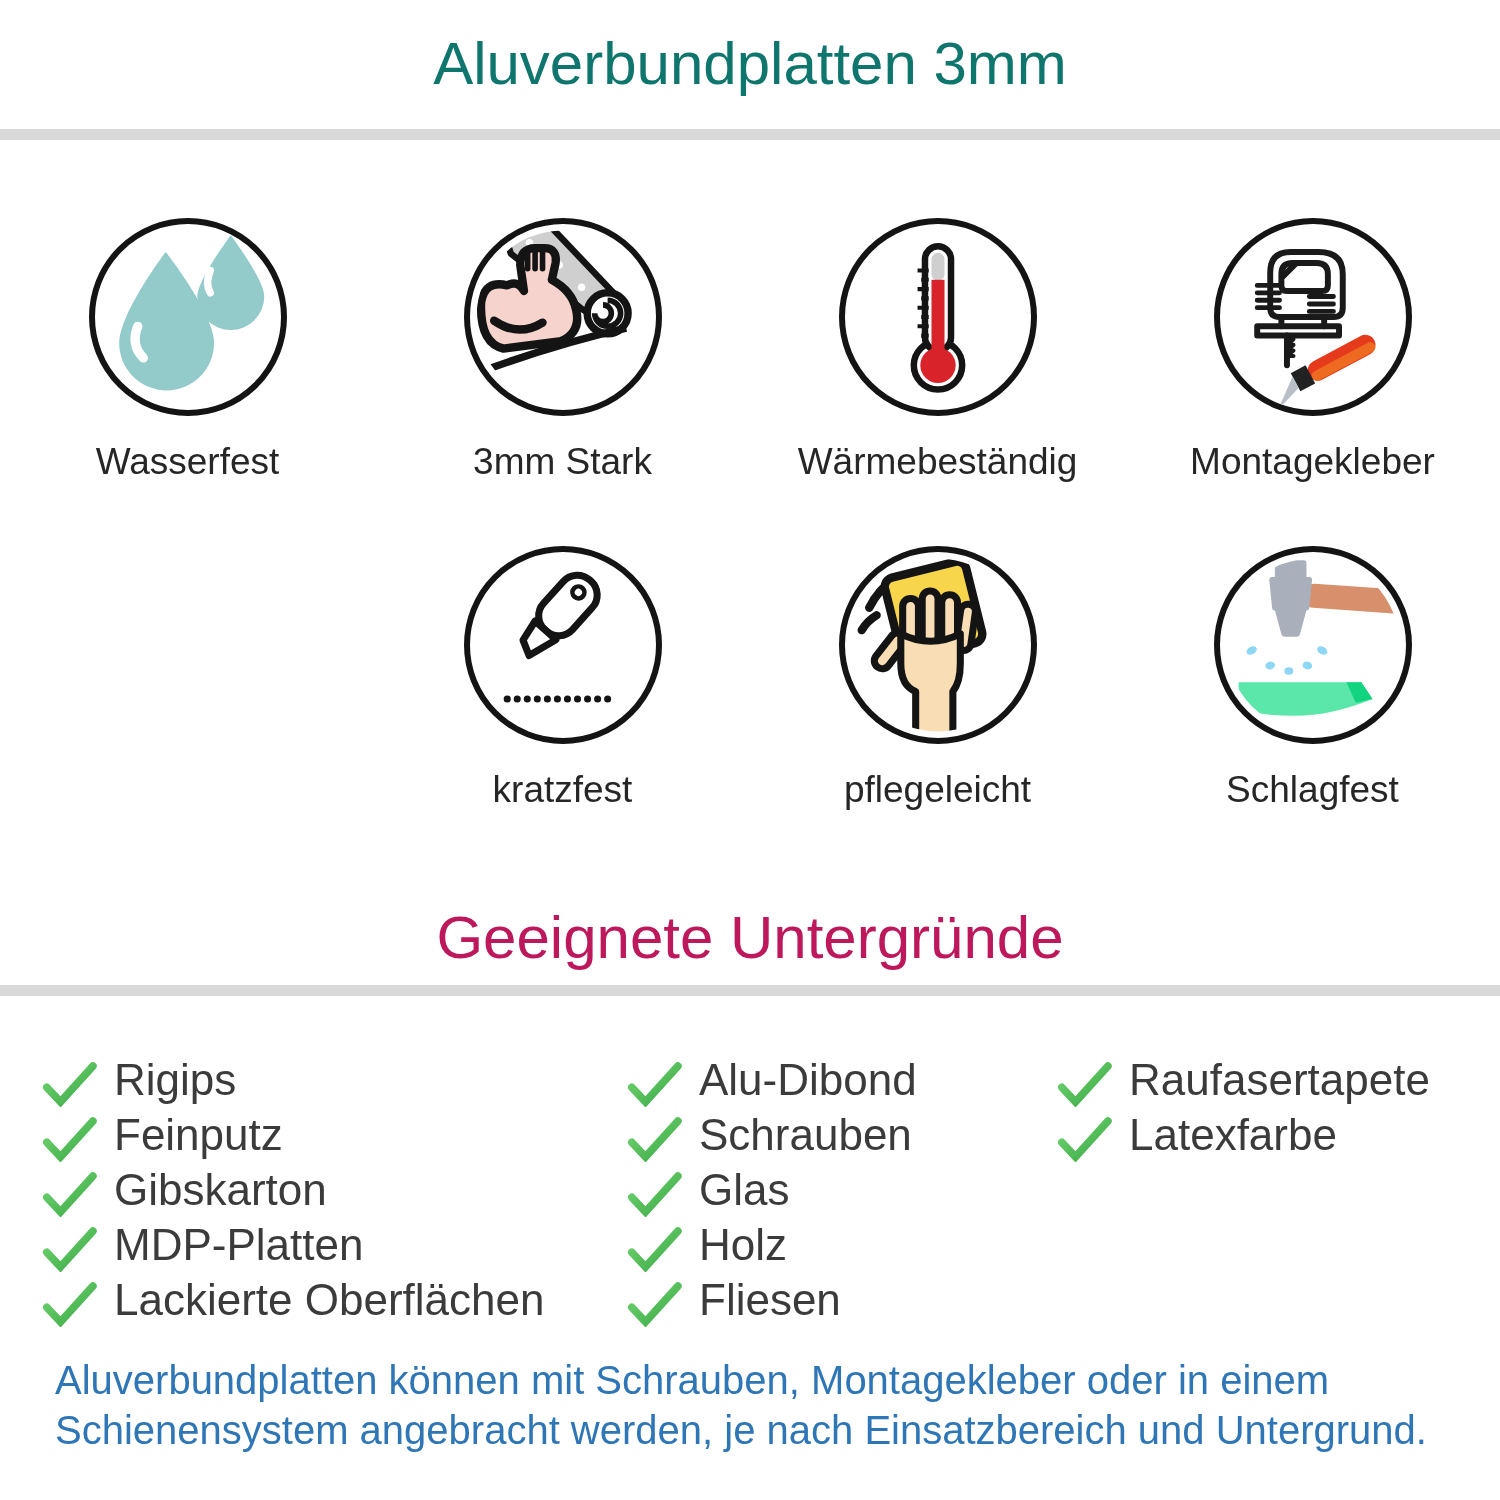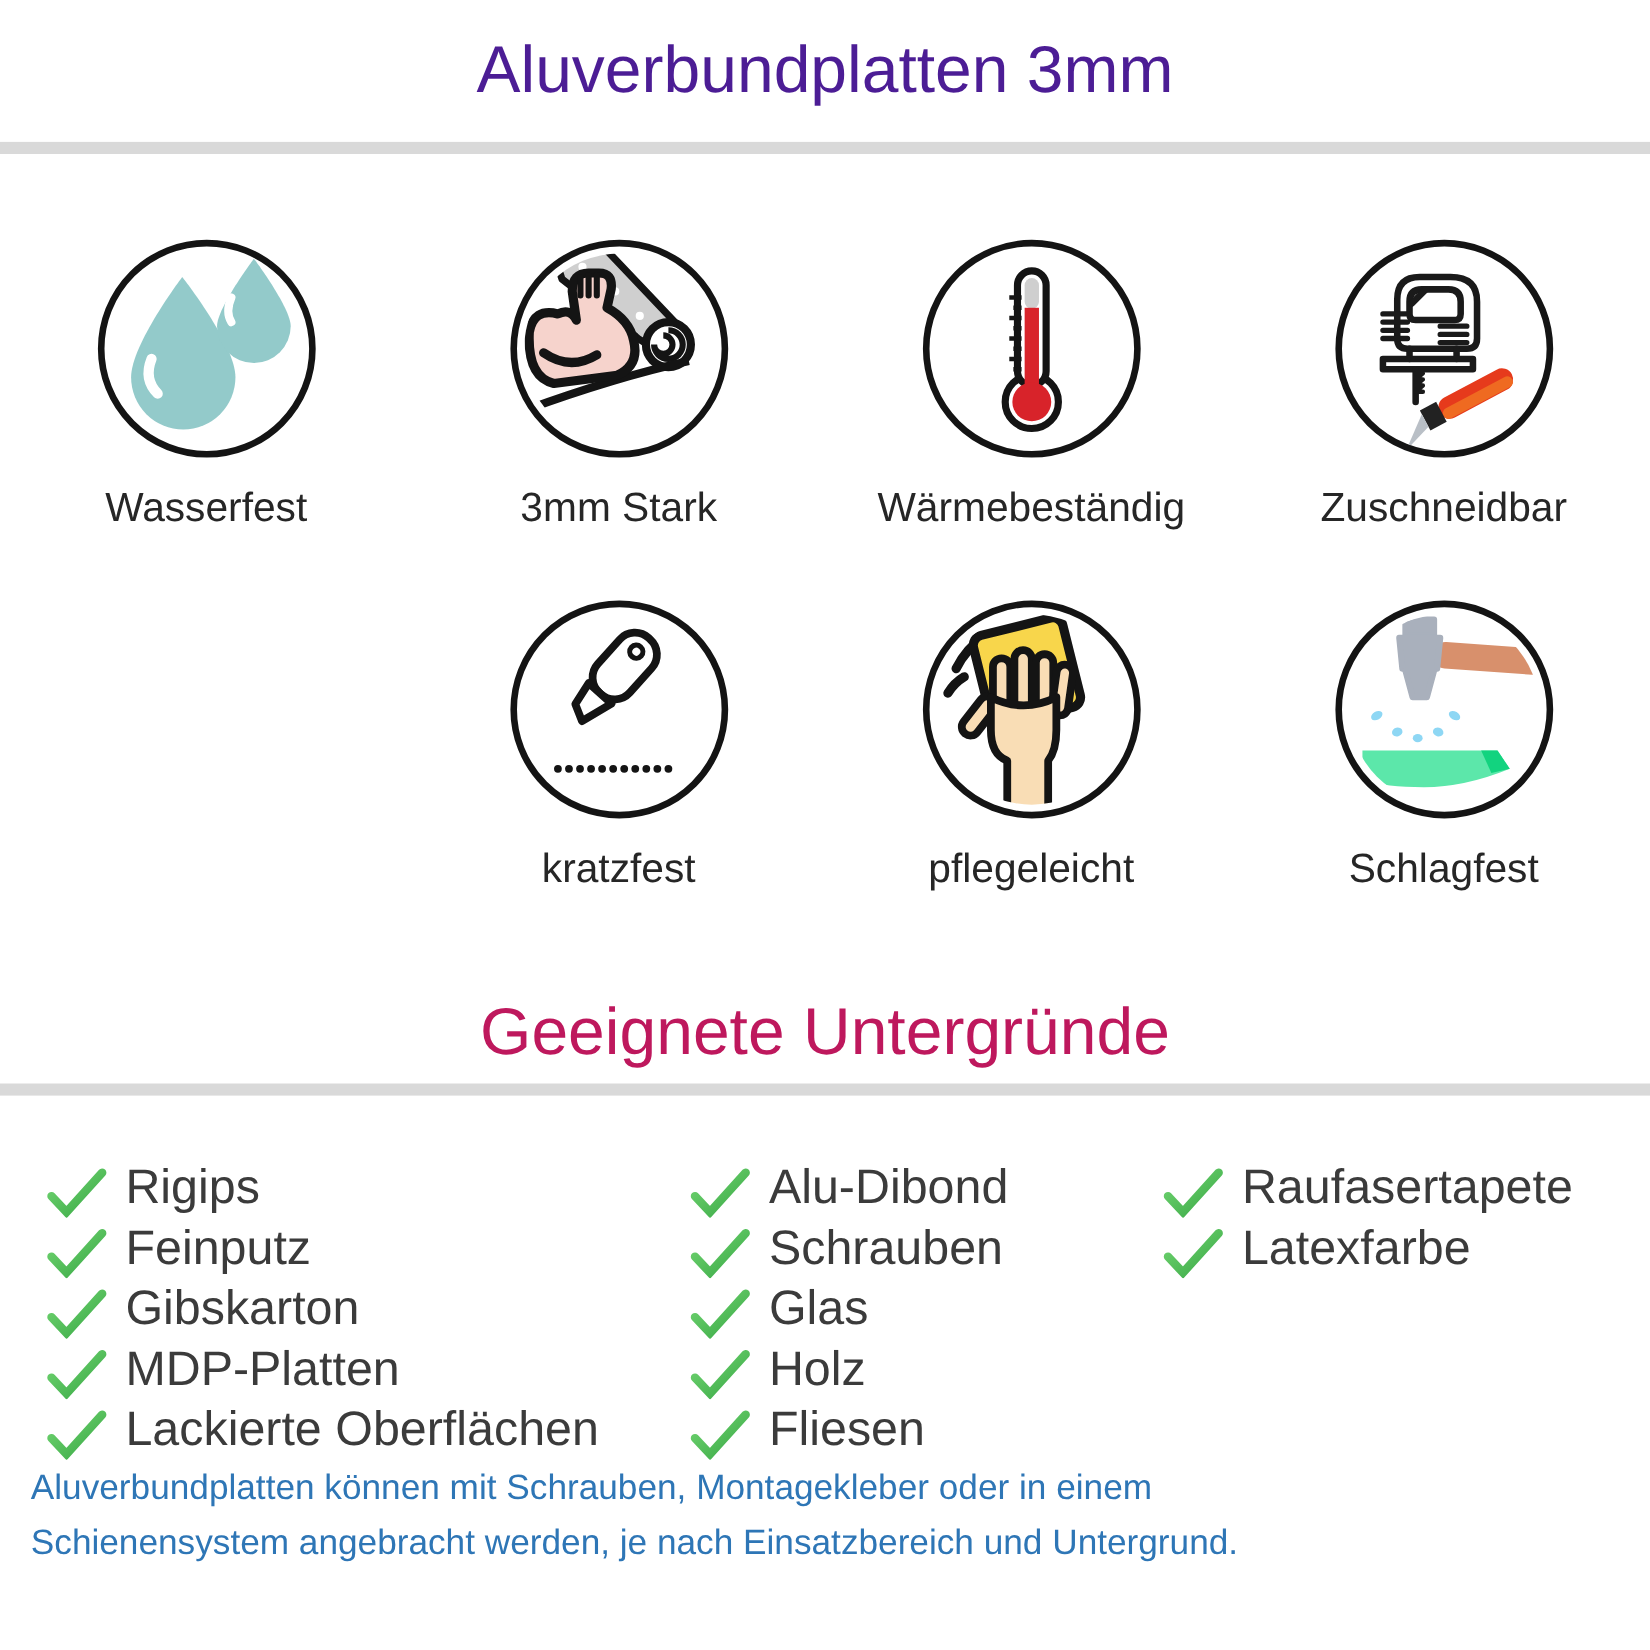--- a/index.html
+++ b/index.html
@@ -6,7 +6,7 @@
   .page{position:relative;width:1500px;height:1500px;background:#ffffff;overflow:hidden;
         font-family:"Liberation Sans", sans-serif;}
   .title{margin:0;padding-top:26px;text-align:center;font-size:60px;font-weight:500;
-         color:#4c1d95;line-height:75px;letter-spacing:0px;}
+         color:#0f766e;line-height:75px;letter-spacing:0px;}
   .title.sub{color:#be185d;margin-top:88px;padding-top:0;}
   .divider{height:11px;background:#d9d9d9;width:100%;}
   .divider.first{margin-top:28px;}

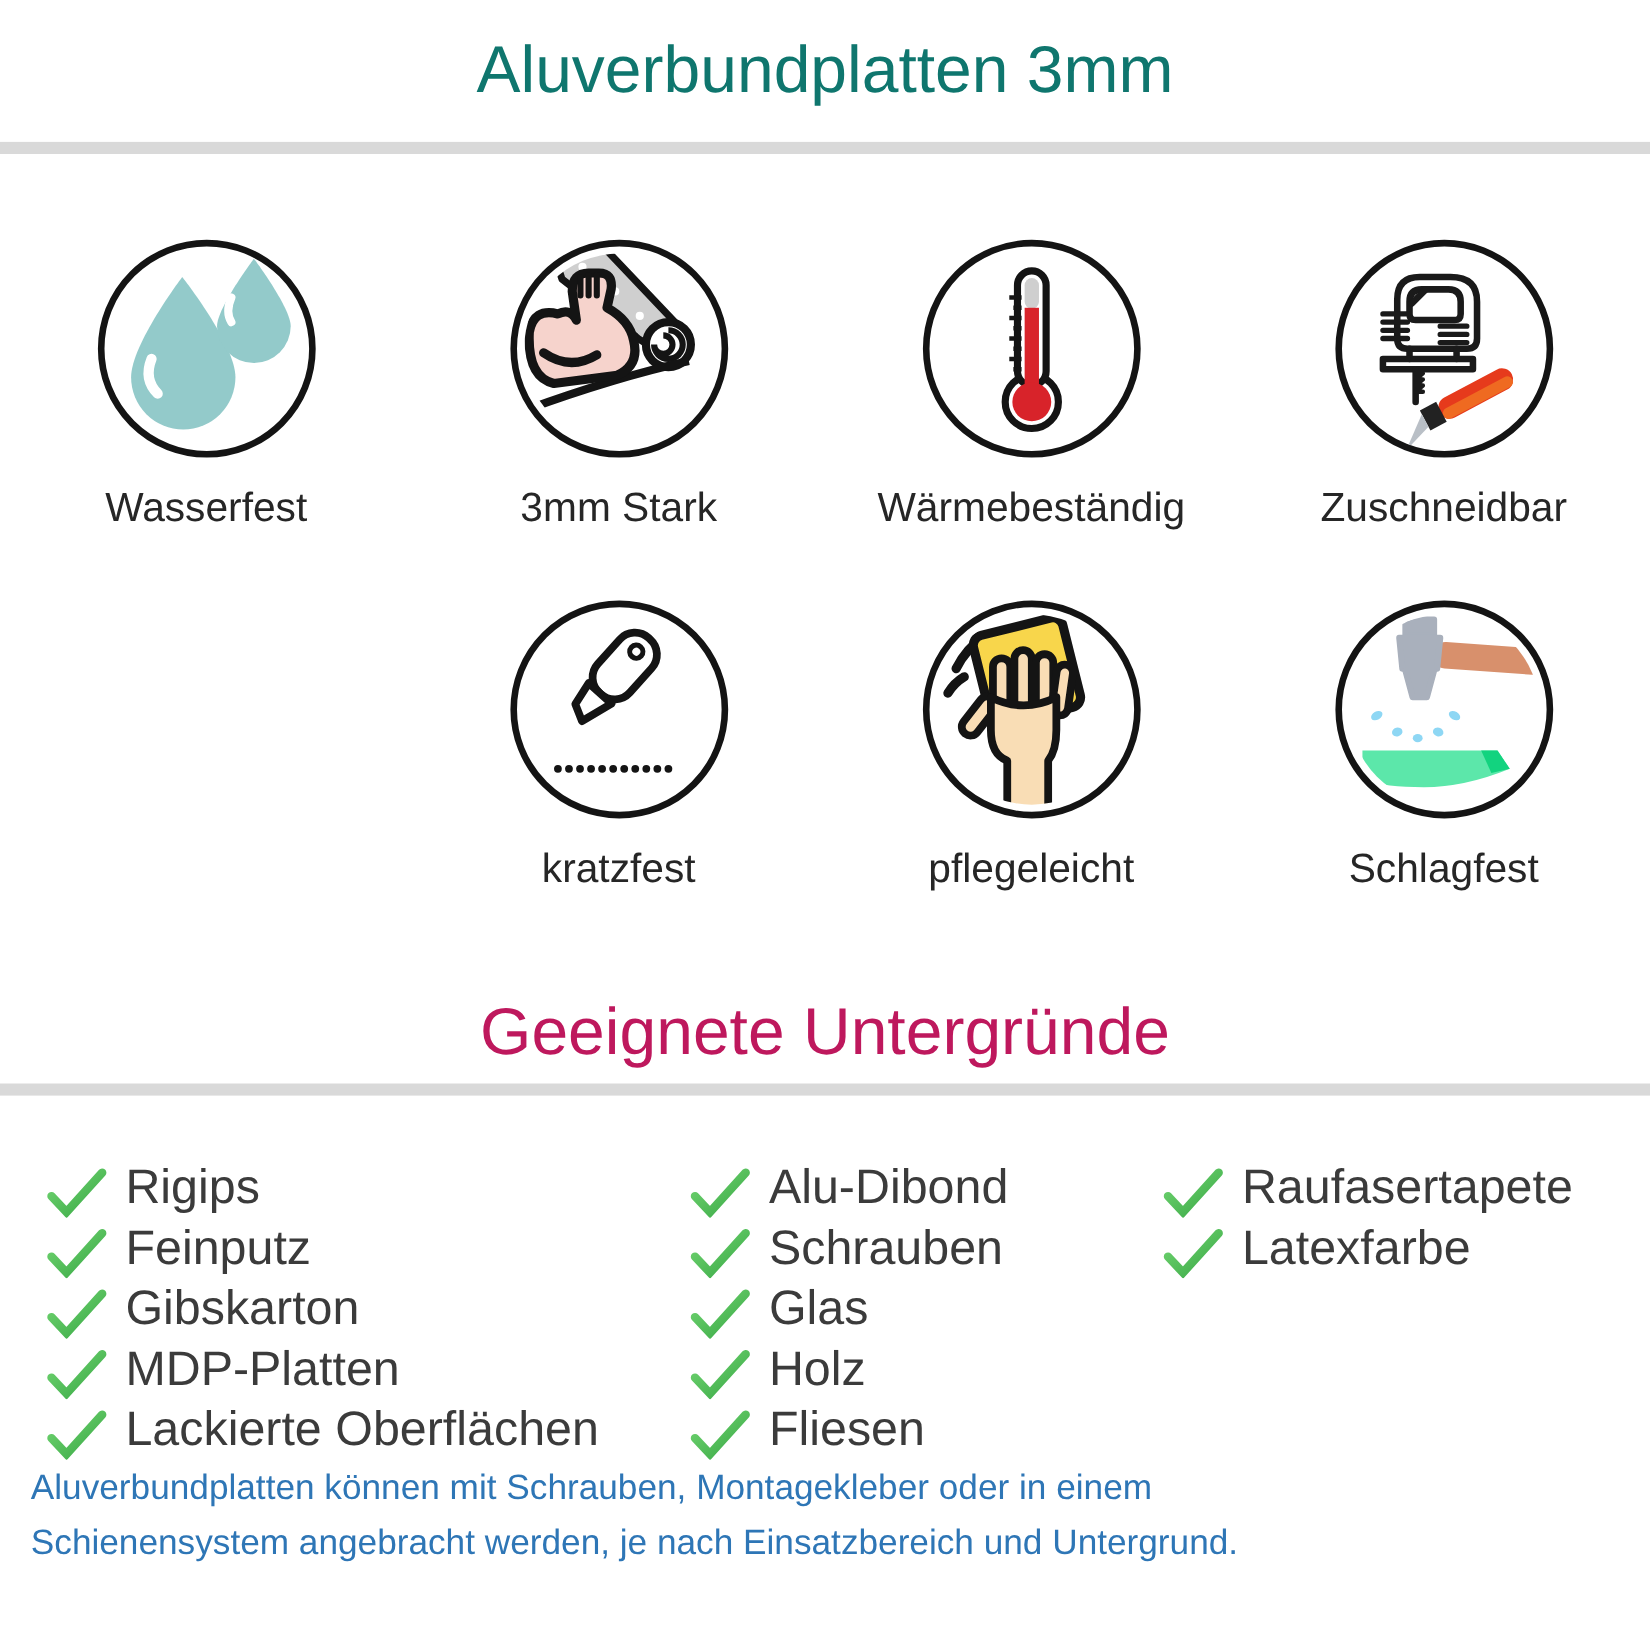--- a/index.html
+++ b/index.html
@@ -116,7 +116,7 @@
           </g>
         </svg>
       </div>
-      <div class="feature-label">Zuschneidbar</div>
+      <div class="feature-label">Montagekleber</div>
     </div>
   </div>
 

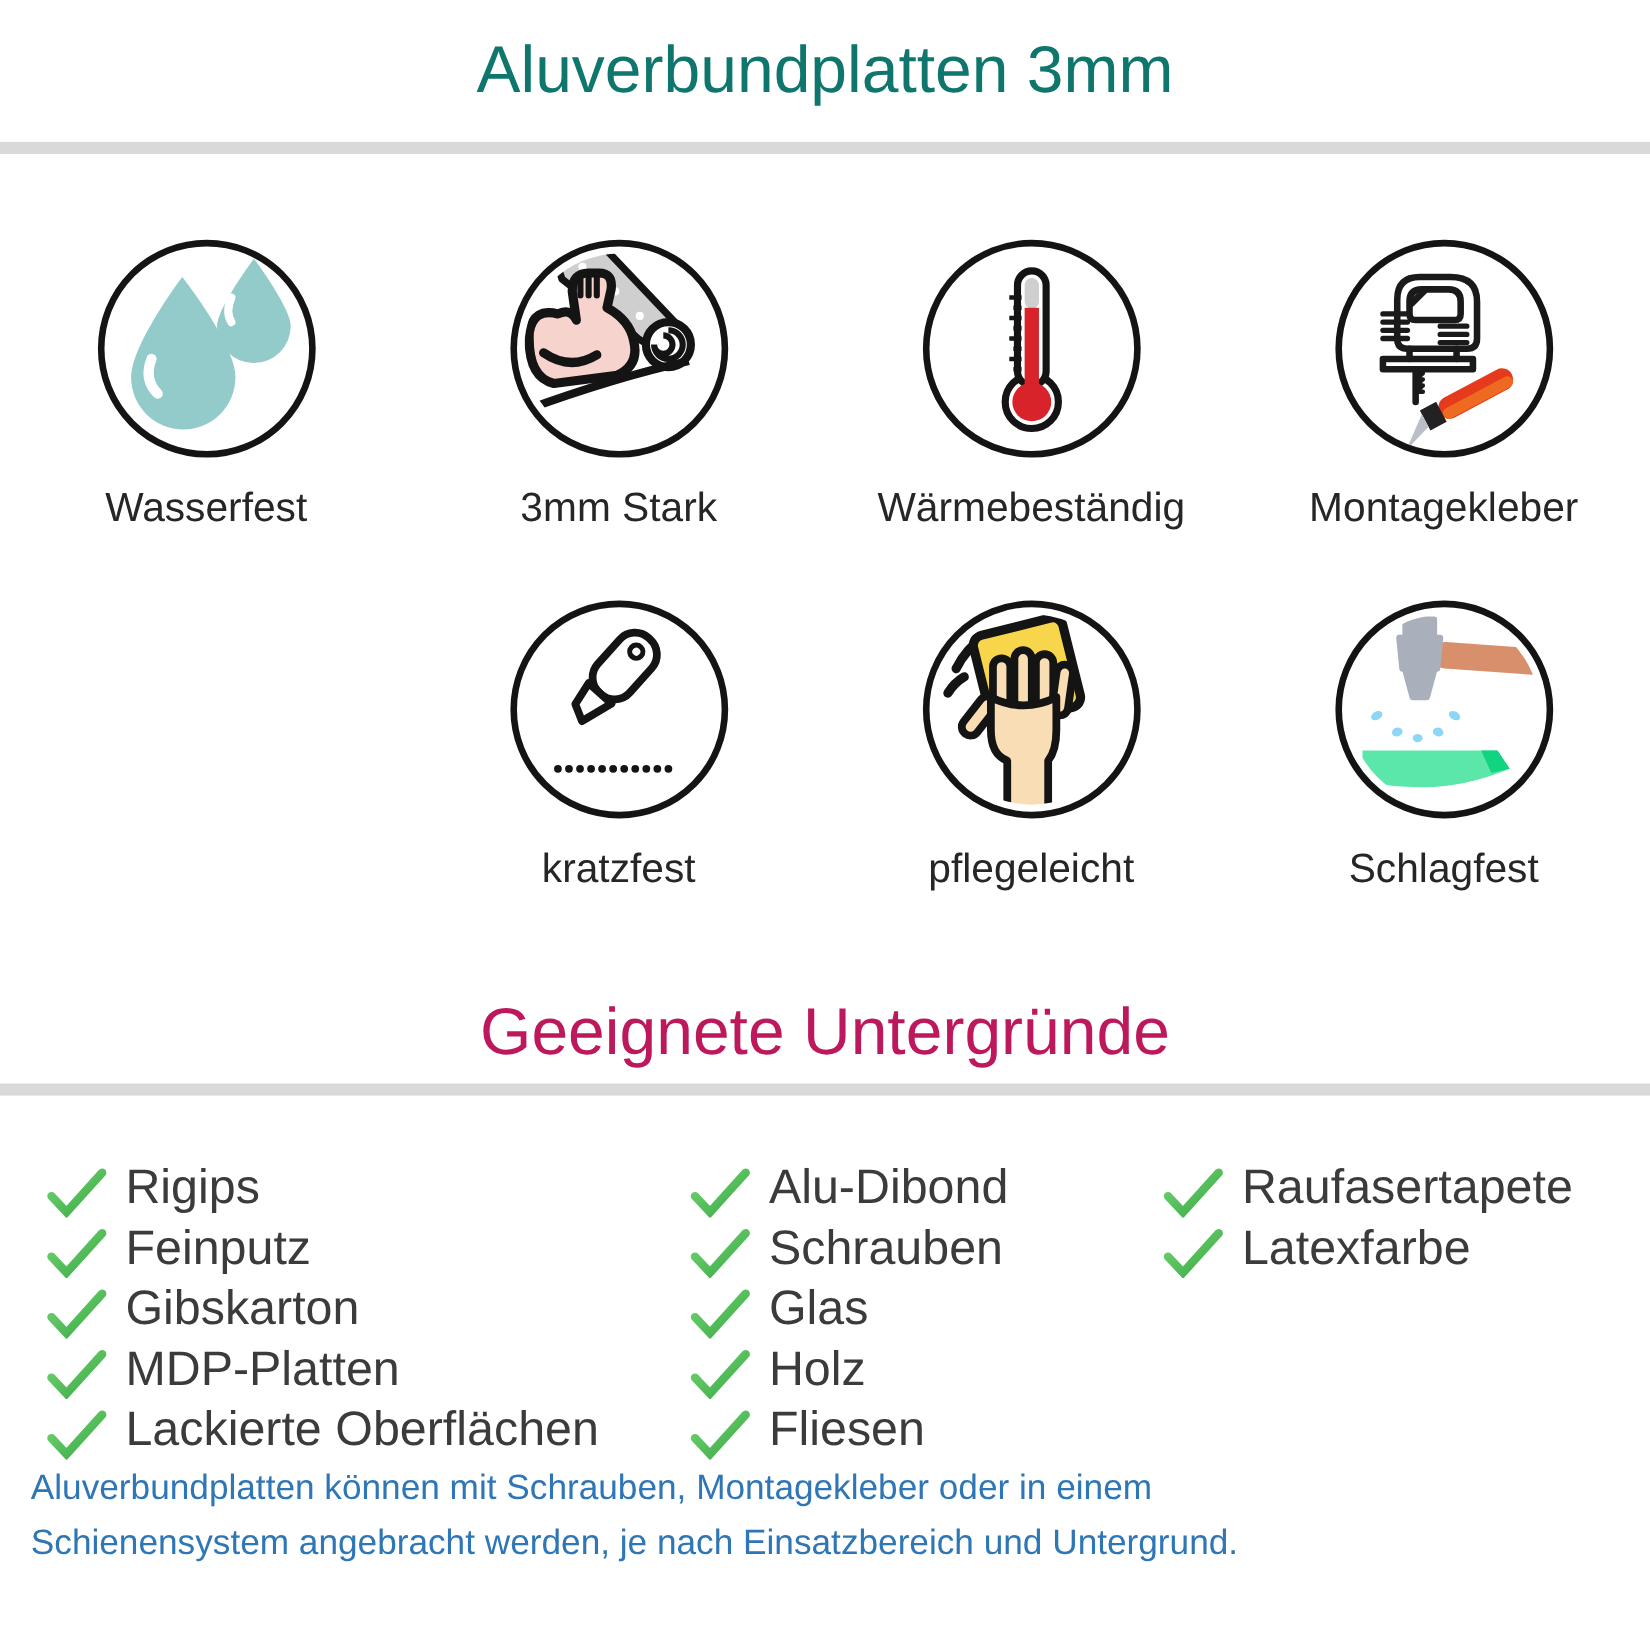--- a/index.html
+++ b/index.html
@@ -29,7 +29,7 @@
   .sub-item{display:flex;align-items:center;height:55px;font-size:44px;color:#3b3b3b;white-space:nowrap;}
   .check{width:58px;height:46px;margin-right:16px;flex:0 0 auto;transform:translateY(4px);}
 
-  .footer{padding-left:28px;font-size:32px;line-height:50px;
+  .footer{margin-top:28px;padding-left:55px;font-size:40px;line-height:50px;
           color:#2e76b6;}
   .footer div{white-space:nowrap;}
 </style>

